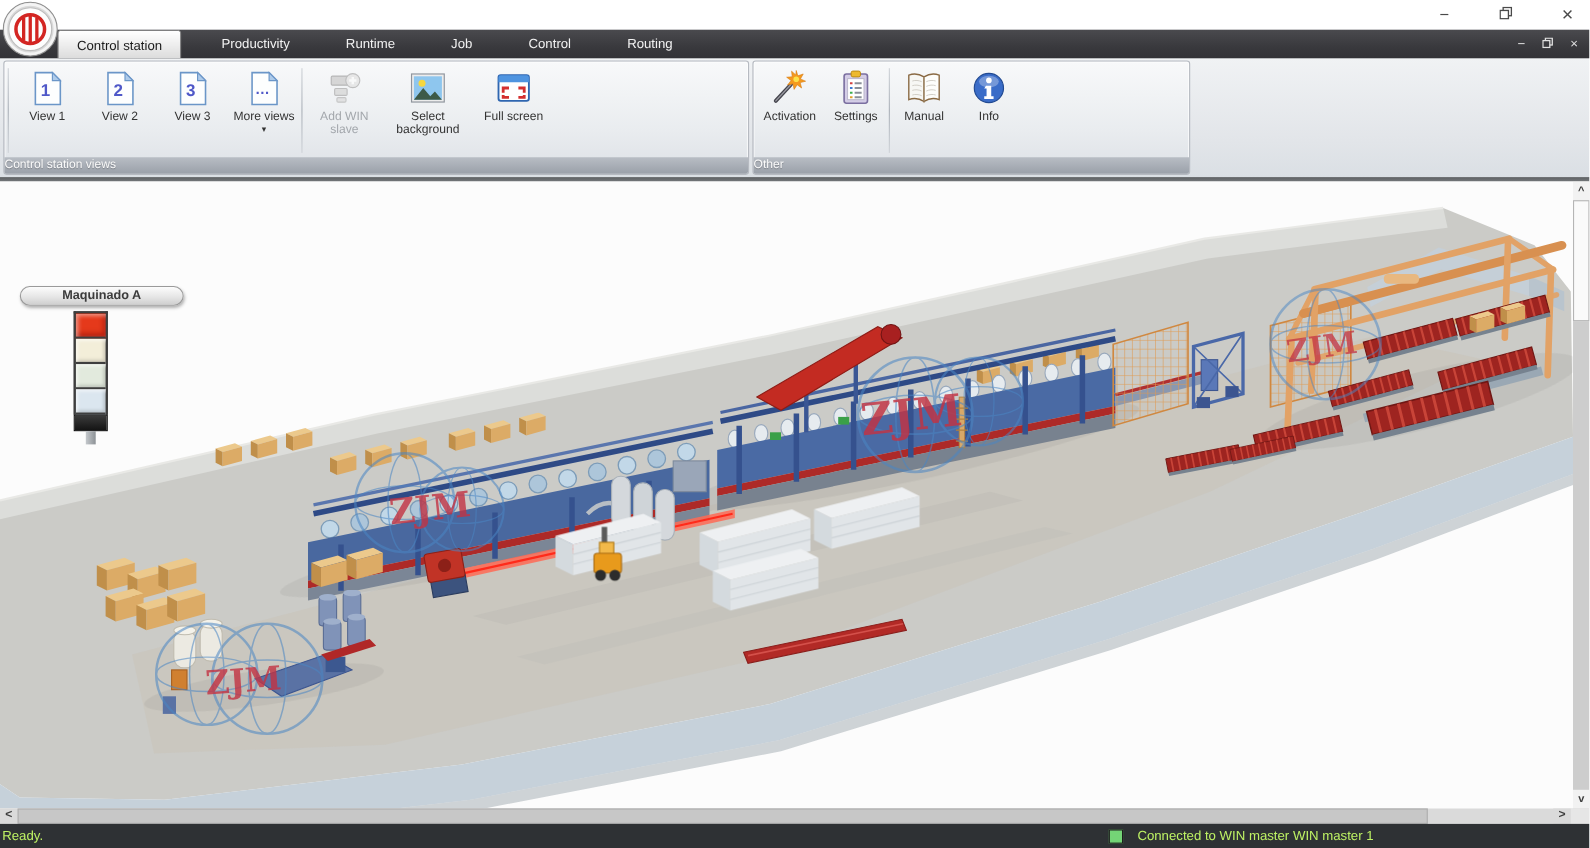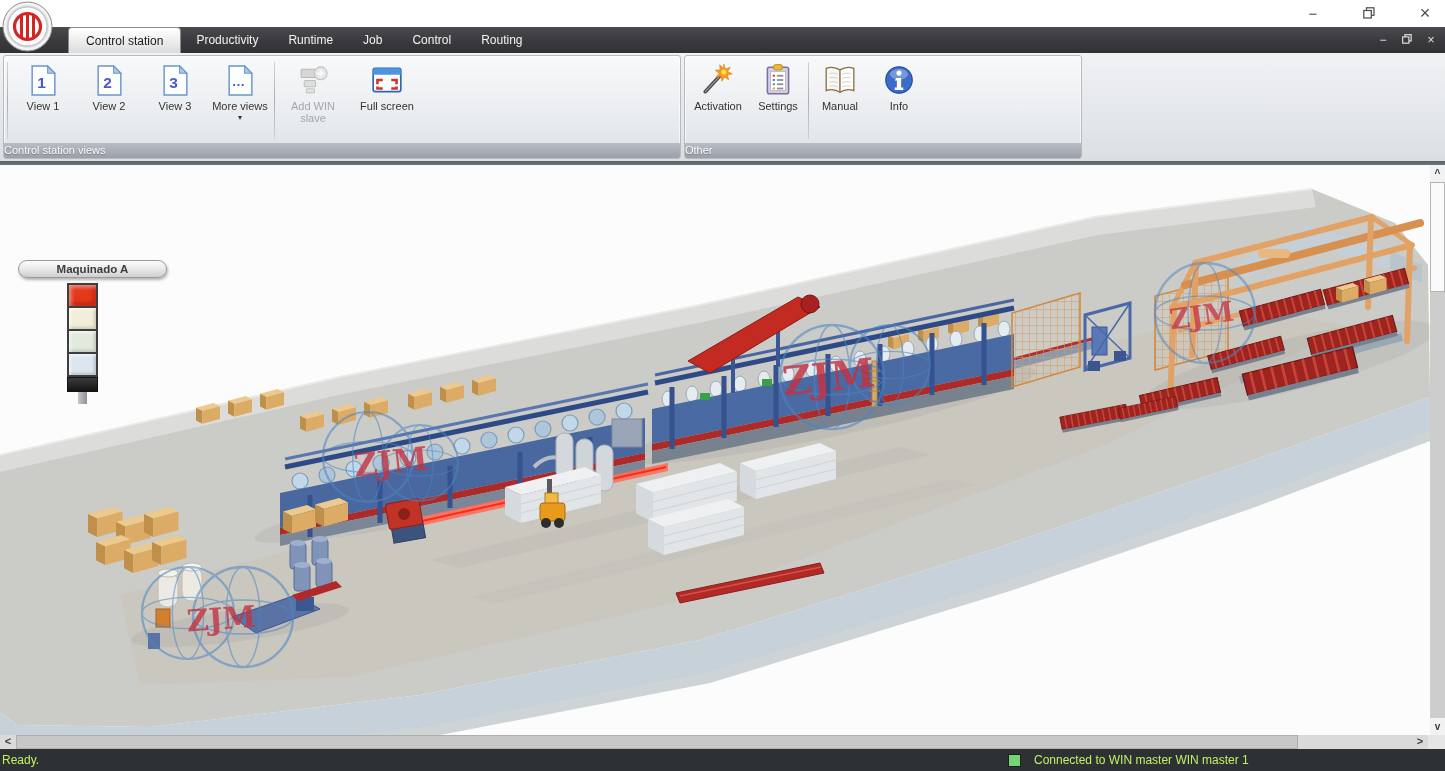--- a/index.html
+++ b/index.html
@@ -16,7 +16,7 @@
 
   
   .tabbar { position:relative; height:26px; background:linear-gradient(#4a4a4e,#39393d 60%,#323236);
-    display:flex; align-items:flex-end; padding-left:68px; }
+    display:flex; align-items:flex-end; padding-left:52px;gap:21px; }
   .tab { height:26px; line-height:26px; padding:0 15px; font-size:12px; color:#f2f2f2; cursor:default; }
   .tab.active { background:linear-gradient(#ffffff,#ececec 55%,#dcdcdc); color:#1b1b1b;
     border-radius:4px 4px 0 0; border:1px solid #8a8a8a; border-bottom:none; font-weight:normal; padding:0 17px; }

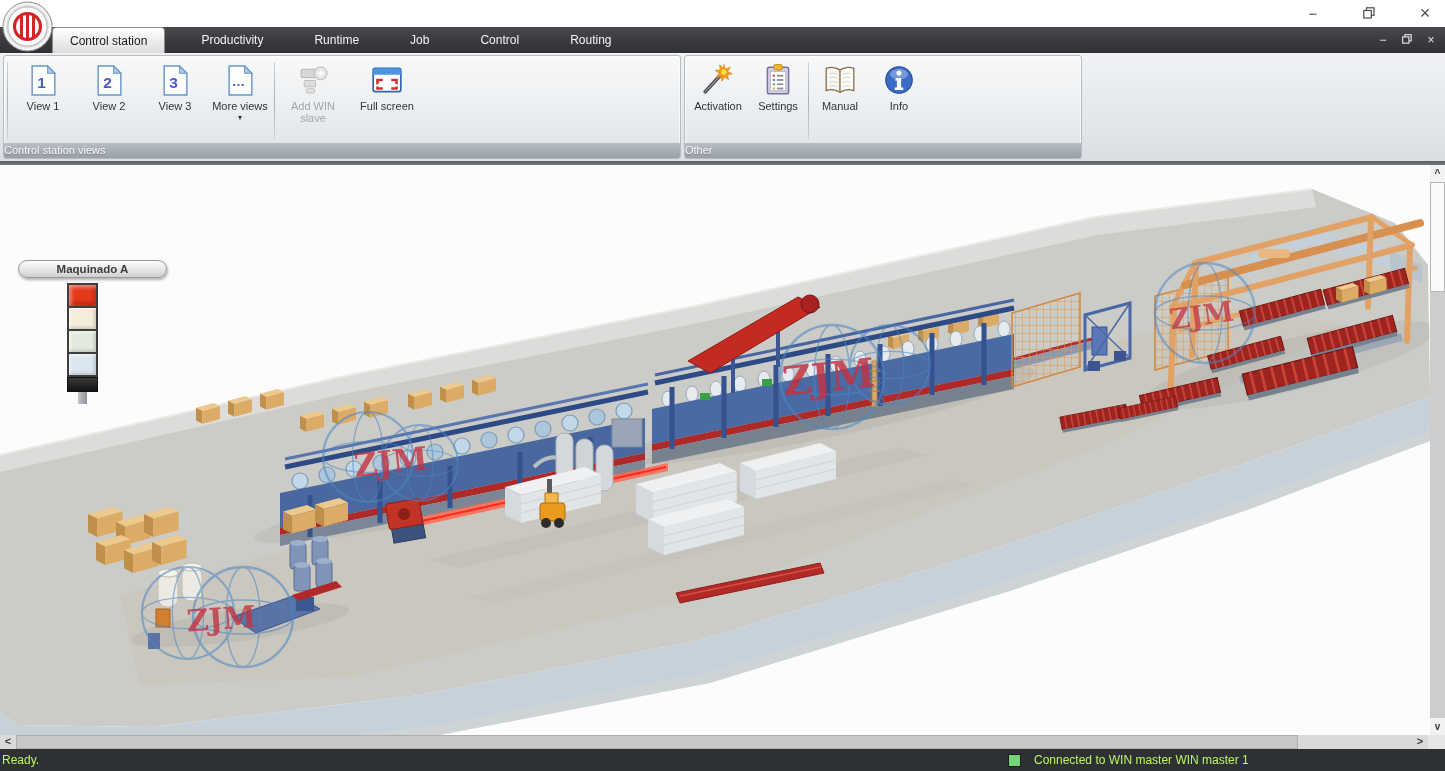--- a/index.html
+++ b/index.html
@@ -190,6 +190,17 @@
           <span class="rlabel">Add WIN slave</span>
         </div>
 
+        <div class="rbtn" style="width:80px">
+          <span class="ricon">
+            <svg width="34" height="34" viewBox="0 0 32 32">
+              <rect x="2" y="4" width="28" height="24" fill="#ececec" stroke="#8f959d"></rect>
+              <rect x="4" y="6" width="24" height="20" fill="#8ec6ee"></rect>
+              <circle cx="11" cy="12" r="3" fill="#f6d73e"></circle>
+              <path d="M4 26l8-10 6 7 4-4 6 7z" fill="#3c5a48"></path>
+            </svg>
+          </span>
+          <span class="rlabel">Select background</span>
+        </div>
 
         <div class="rbtn" style="width:76px">
           <span class="ricon">

